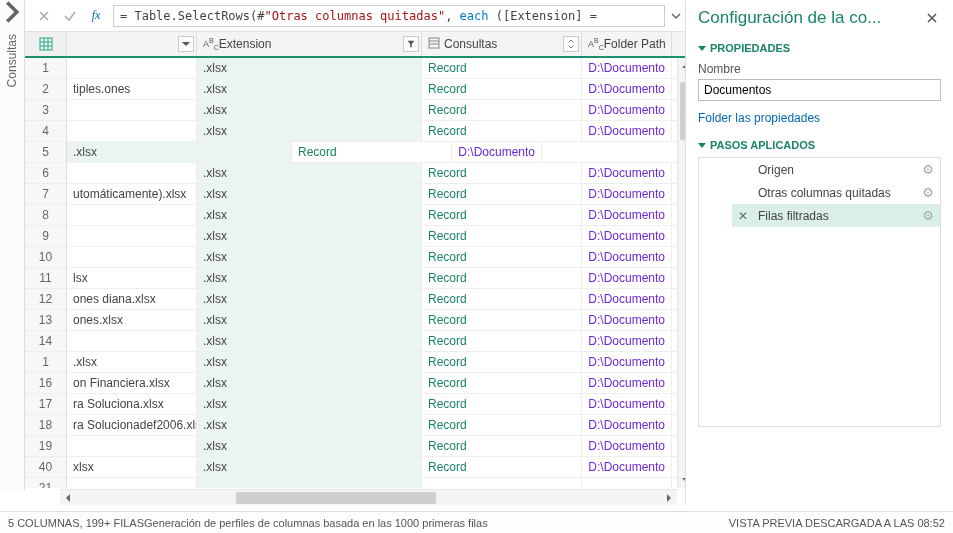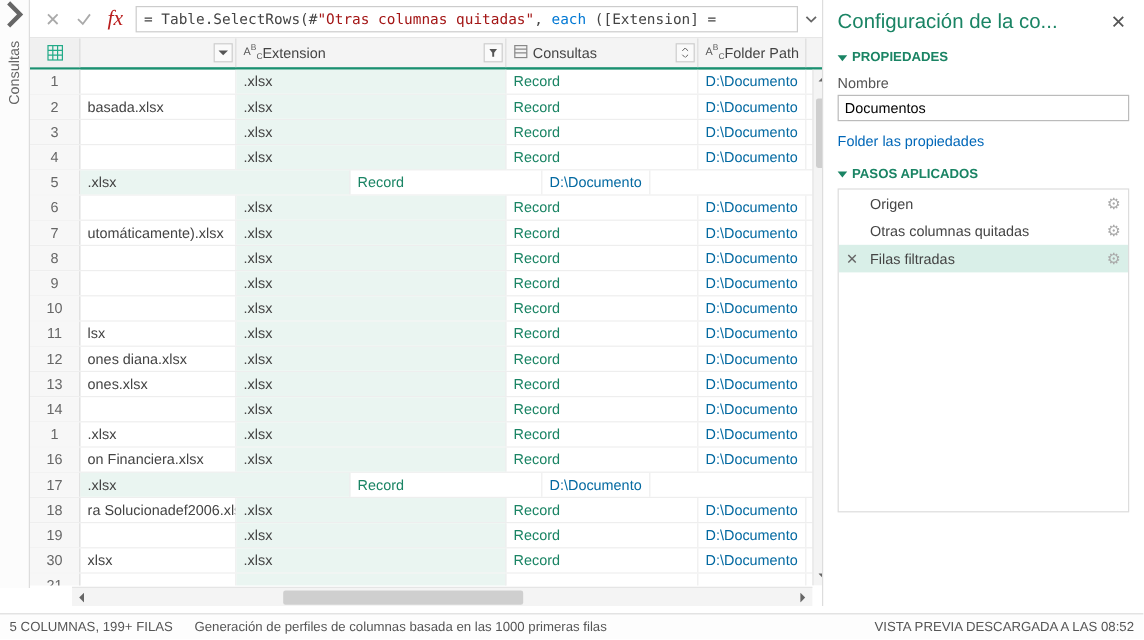--- a/index.html
+++ b/index.html
@@ -65,8 +65,8 @@
   .fb-fx {
     font-style: italic;
     font-family: "Segoe UI", serif;
-    font-size: 18px;
-    color: #b91c1c;
+    font-size: 12px;
+    color: #0369a1;
   }
   .formula-input {
     flex: 1;

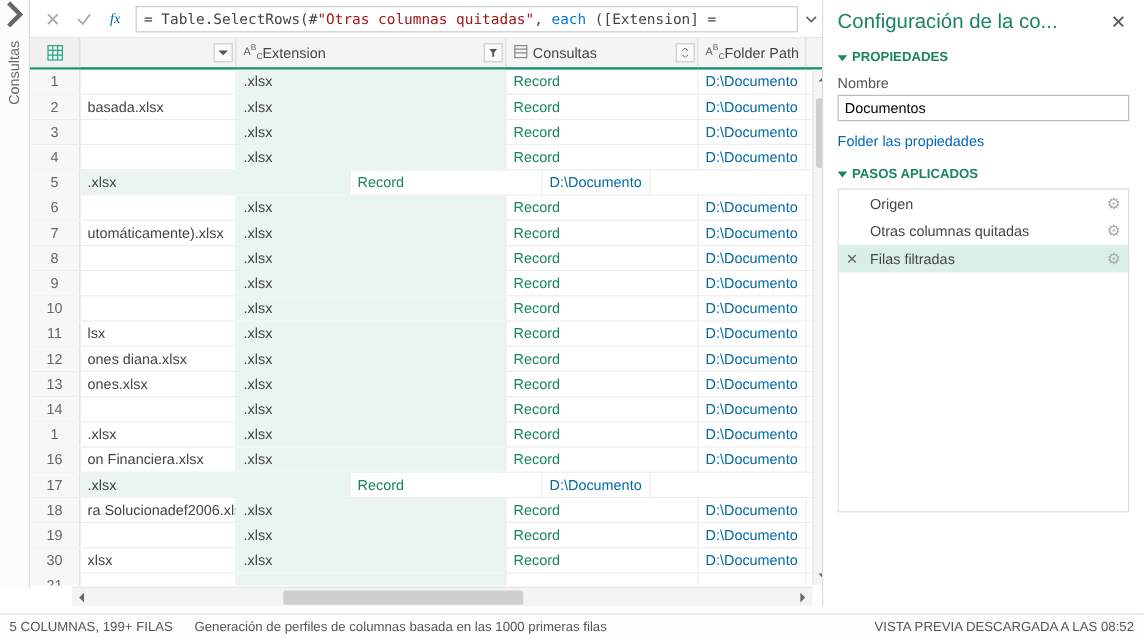--- a/index.html
+++ b/index.html
@@ -178,7 +178,7 @@
   }
   .cell.ext { background: #eaf5f1; }
   .cell.attr a { color: #1a8464; text-decoration: none; }
-  .cell.path { color: #0369a1; }
+  .cell.path { color: #6d28d9; text-align: right; }
 
   .grid-vscroll {
     position: absolute;

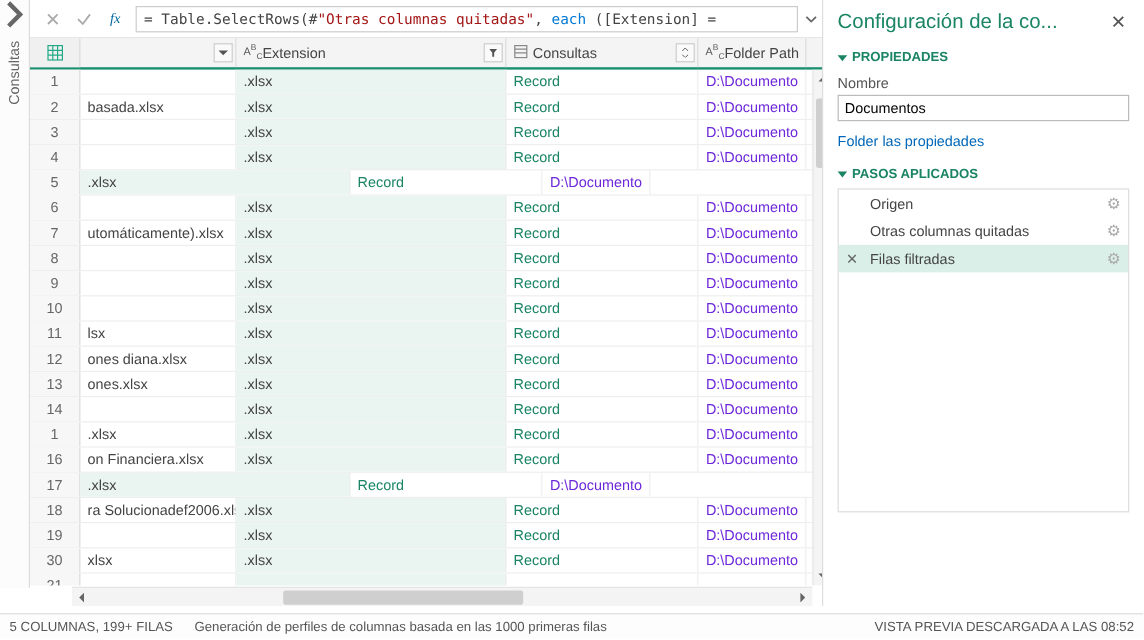--- a/index.html
+++ b/index.html
@@ -402,7 +402,7 @@
       </div>
       <div class="grid-row">
         <div class="cell rownum">2</div>
-        <div class="cell col-name">basada.xlsx</div>
+        <div class="cell col-name">tiples.ones</div>
         <div class="cell col-ext ext">.xlsx</div>
         <div class="cell col-attr attr"><a>Record</a></div>
         <div class="cell col-path path">D:\Documento</div>

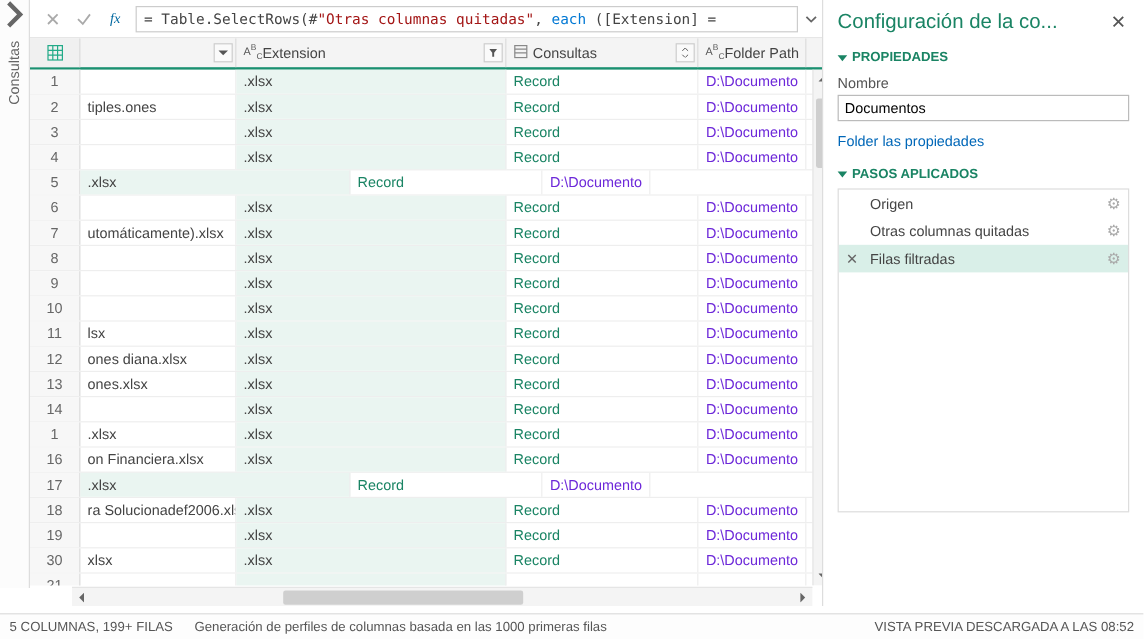--- a/index.html
+++ b/index.html
@@ -275,6 +275,7 @@
     margin-top: 6px;
     border: 1px solid #ddd;
     height: 270px;
+    padding-left: 33px;
   }
   .step {
     display: flex;

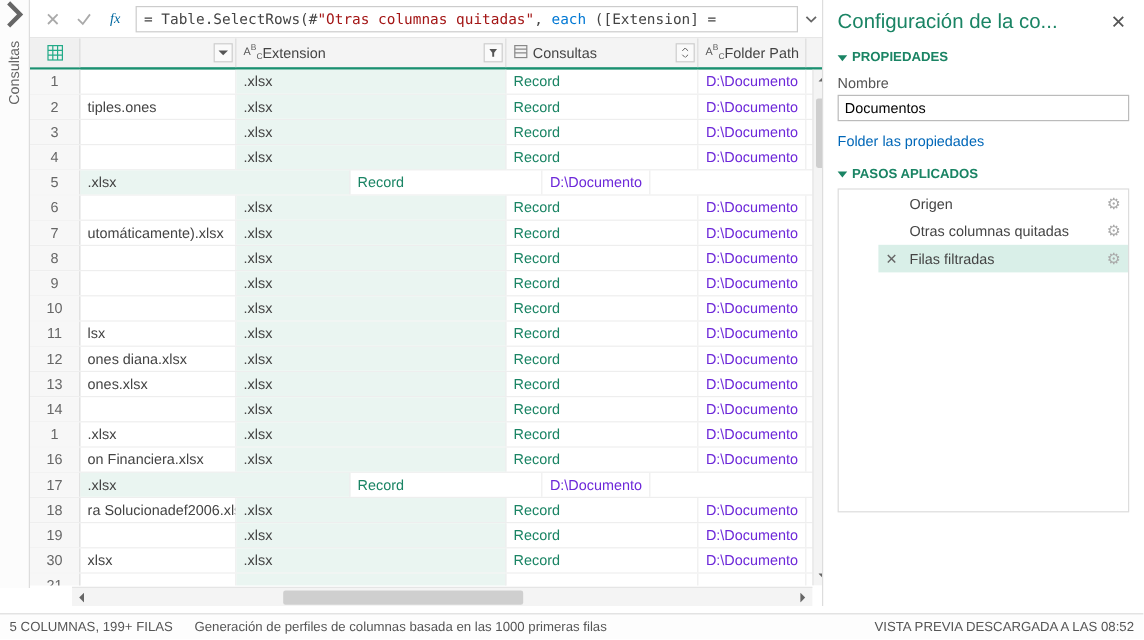--- a/index.html
+++ b/index.html
@@ -507,6 +507,7 @@
       </div>
       <div class="grid-row">
         <div class="cell rownum">17</div>
+        <div class="cell col-name">ra Soluciona.xlsx</div>
         <div class="cell col-ext ext">.xlsx</div>
         <div class="cell col-attr attr"><a>Record</a></div>
         <div class="cell col-path path">D:\Documento</div>

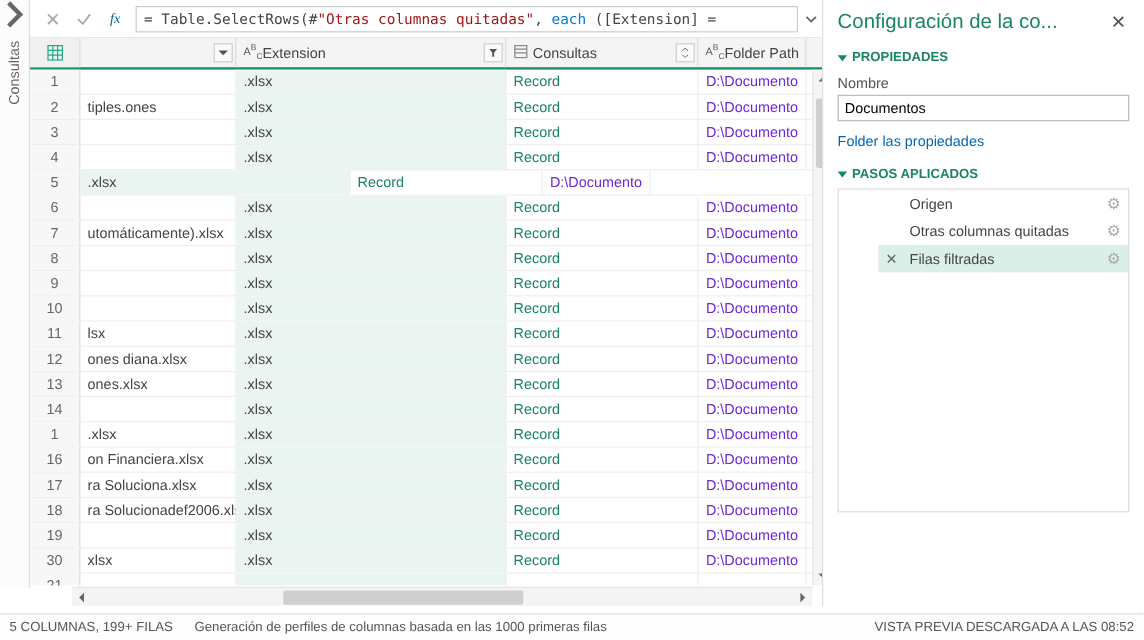--- a/index.html
+++ b/index.html
@@ -527,7 +527,7 @@
         <div class="cell col-path path">D:\Documento</div>
       </div>
       <div class="grid-row">
-        <div class="cell rownum">30</div>
+        <div class="cell rownum">40</div>
         <div class="cell col-name">xlsx</div>
         <div class="cell col-ext ext">.xlsx</div>
         <div class="cell col-attr attr"><a>Record</a></div>

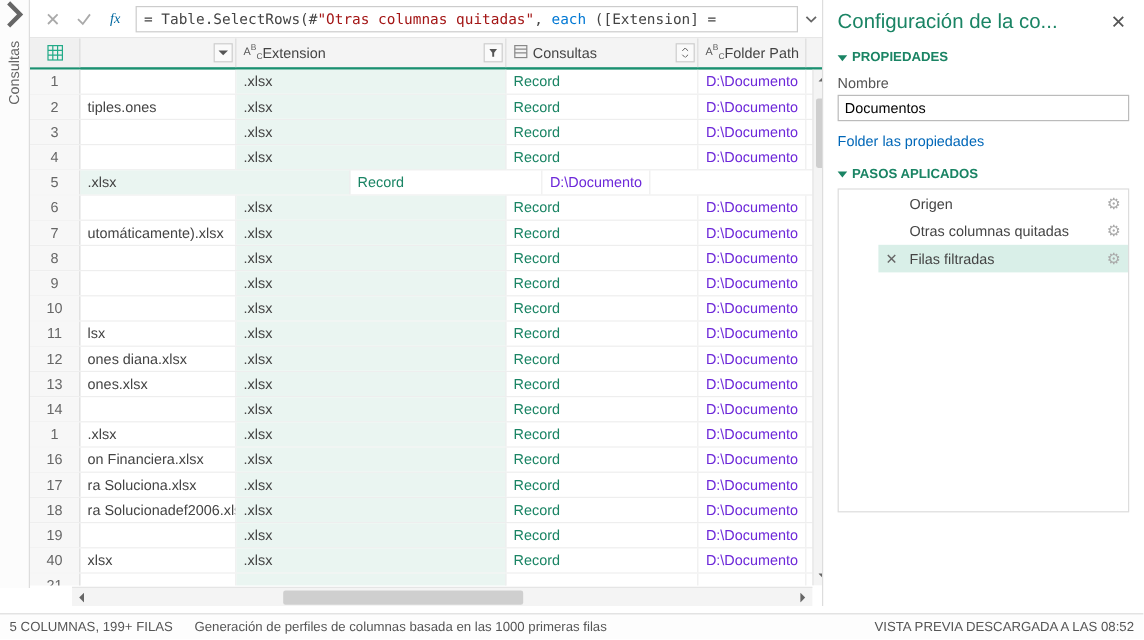--- a/index.html
+++ b/index.html
@@ -305,7 +305,7 @@
     color: #555;
     background: #fdfdfd;
   }
-  .status-left { display:flex; gap:18px; }
+  .status-left { display:flex; }
 </style>
 </head>
 <body>

